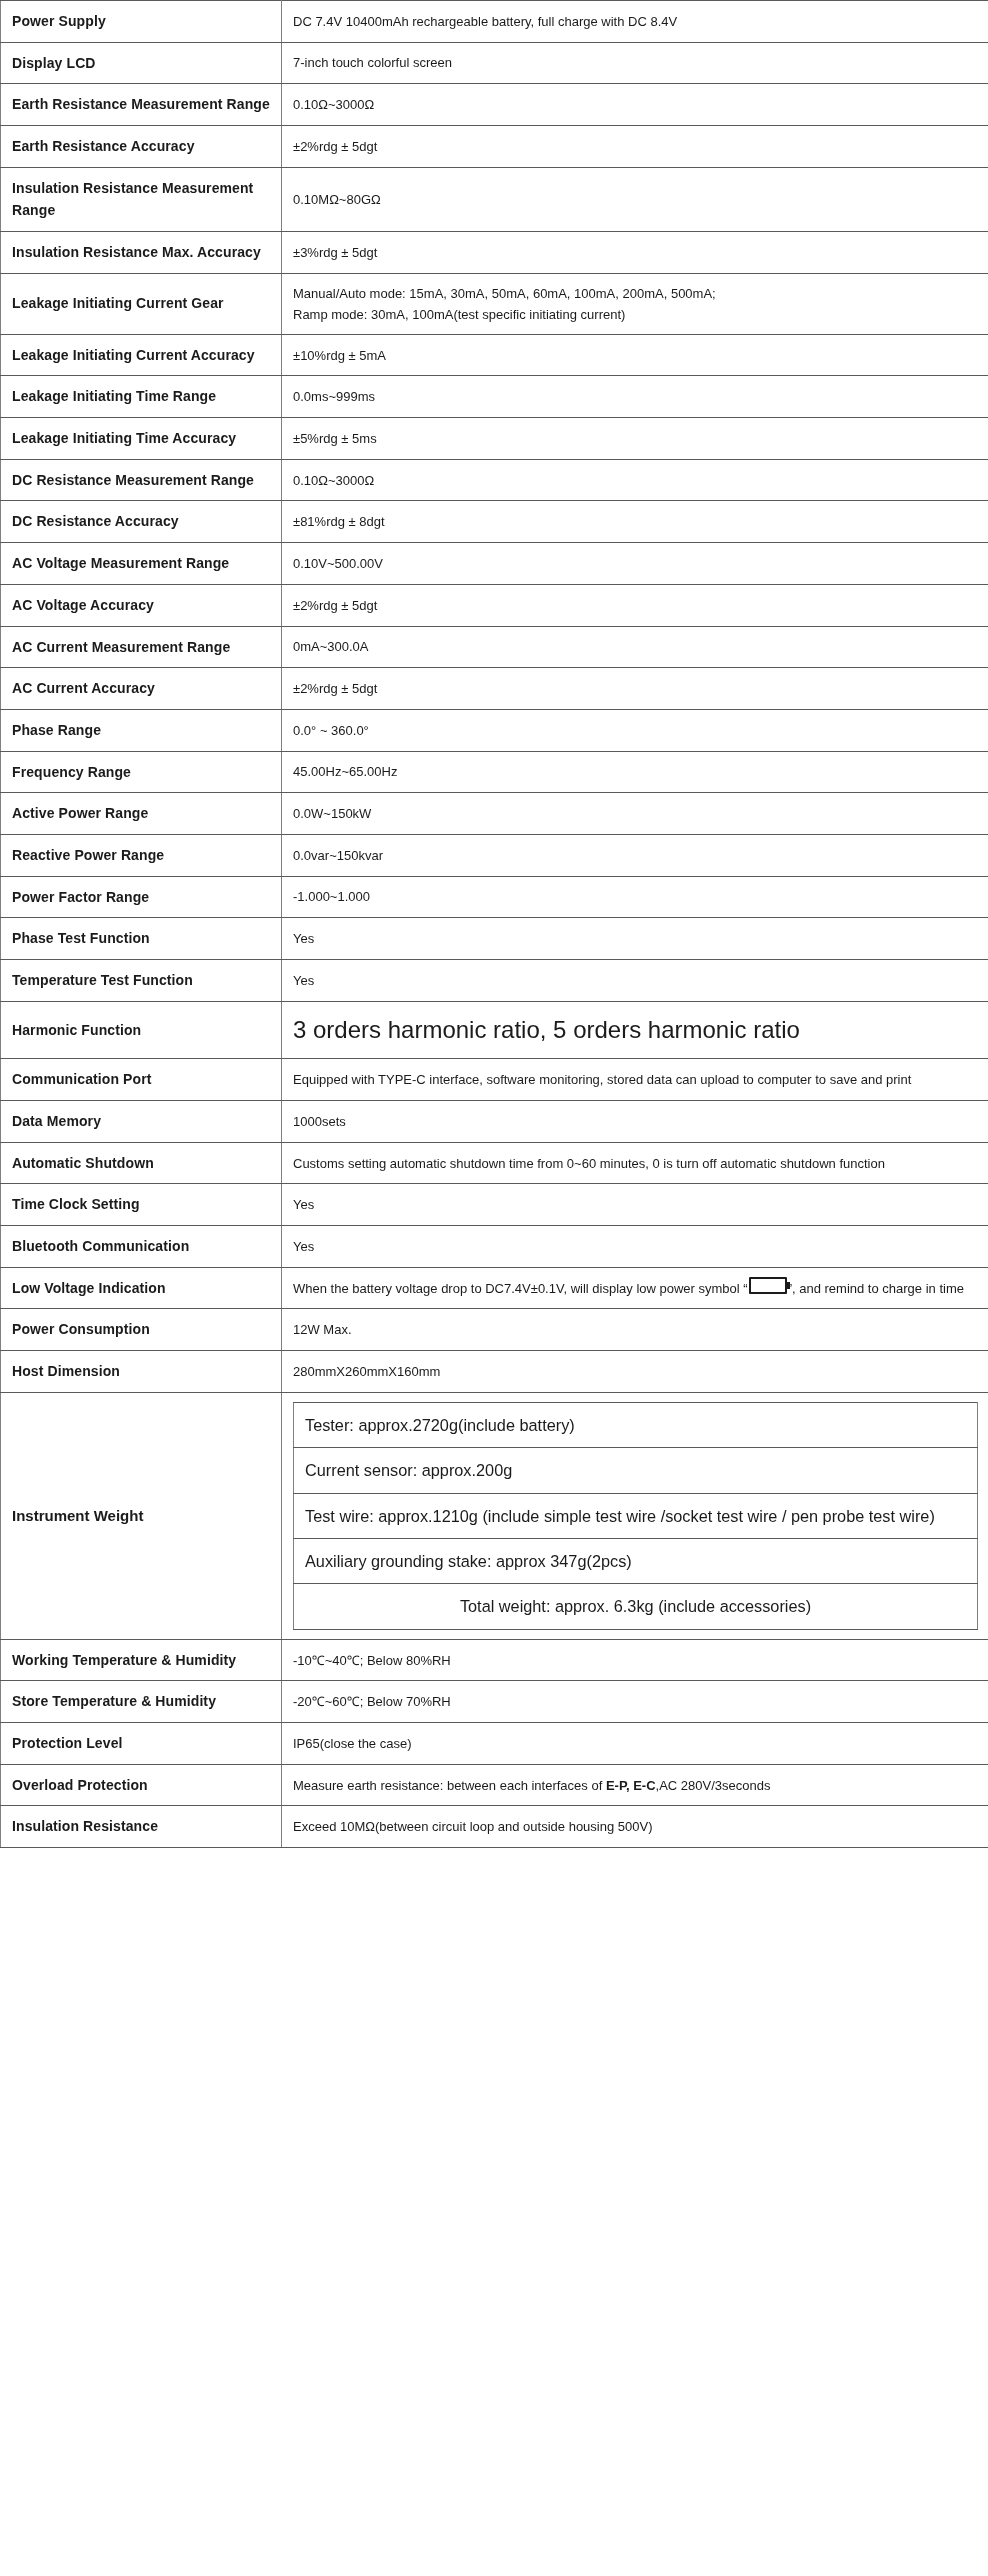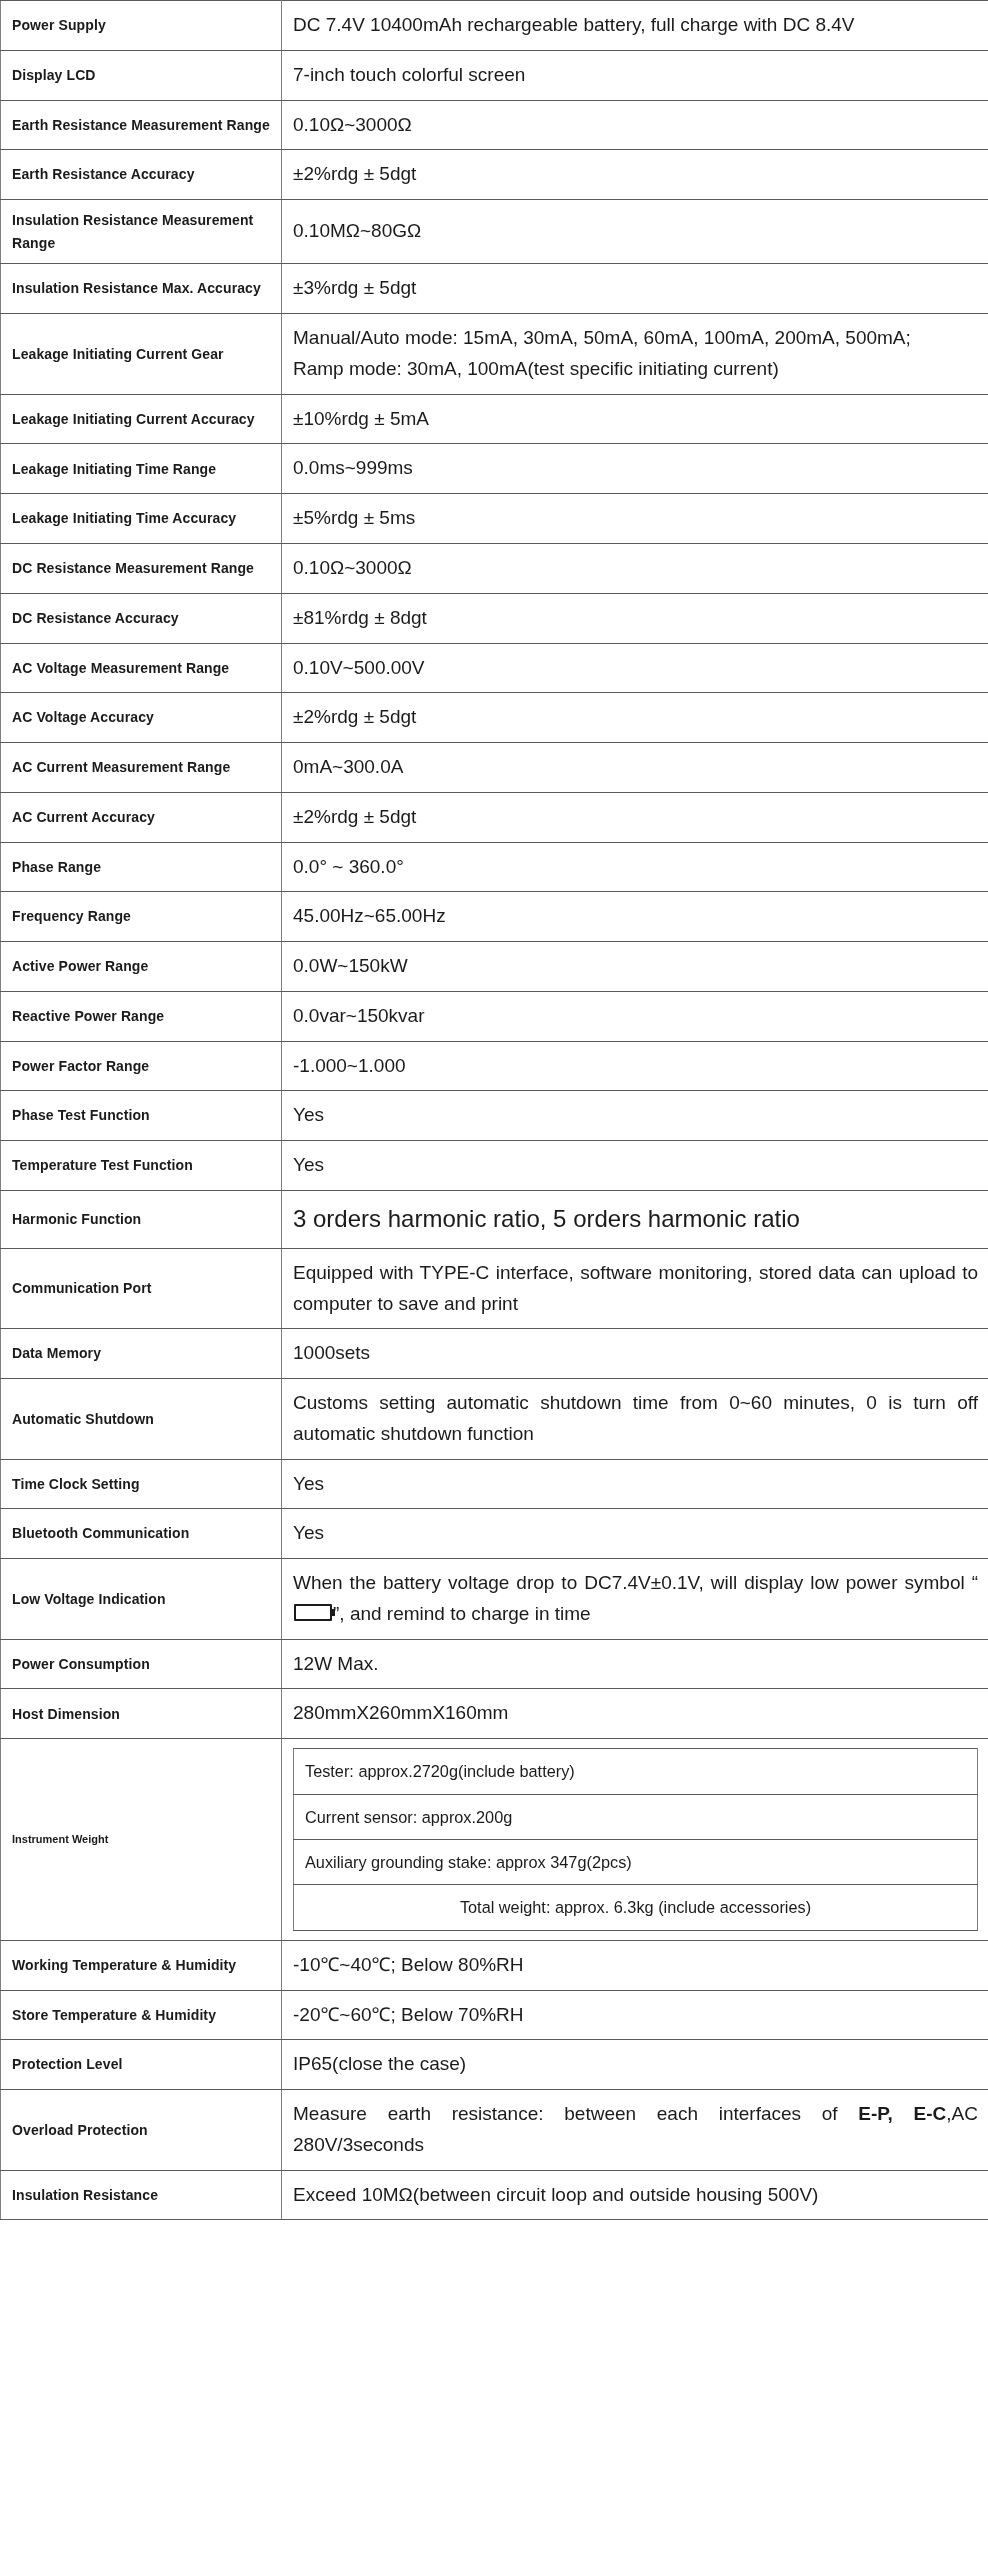--- a/index.html
+++ b/index.html
@@ -37,7 +37,7 @@
     padding-right: 6px;
   }
   td.value {
-    font-size: 19px;
+    font-size: 13px;
     font-weight: normal;
     padding-left: 14px;
   }

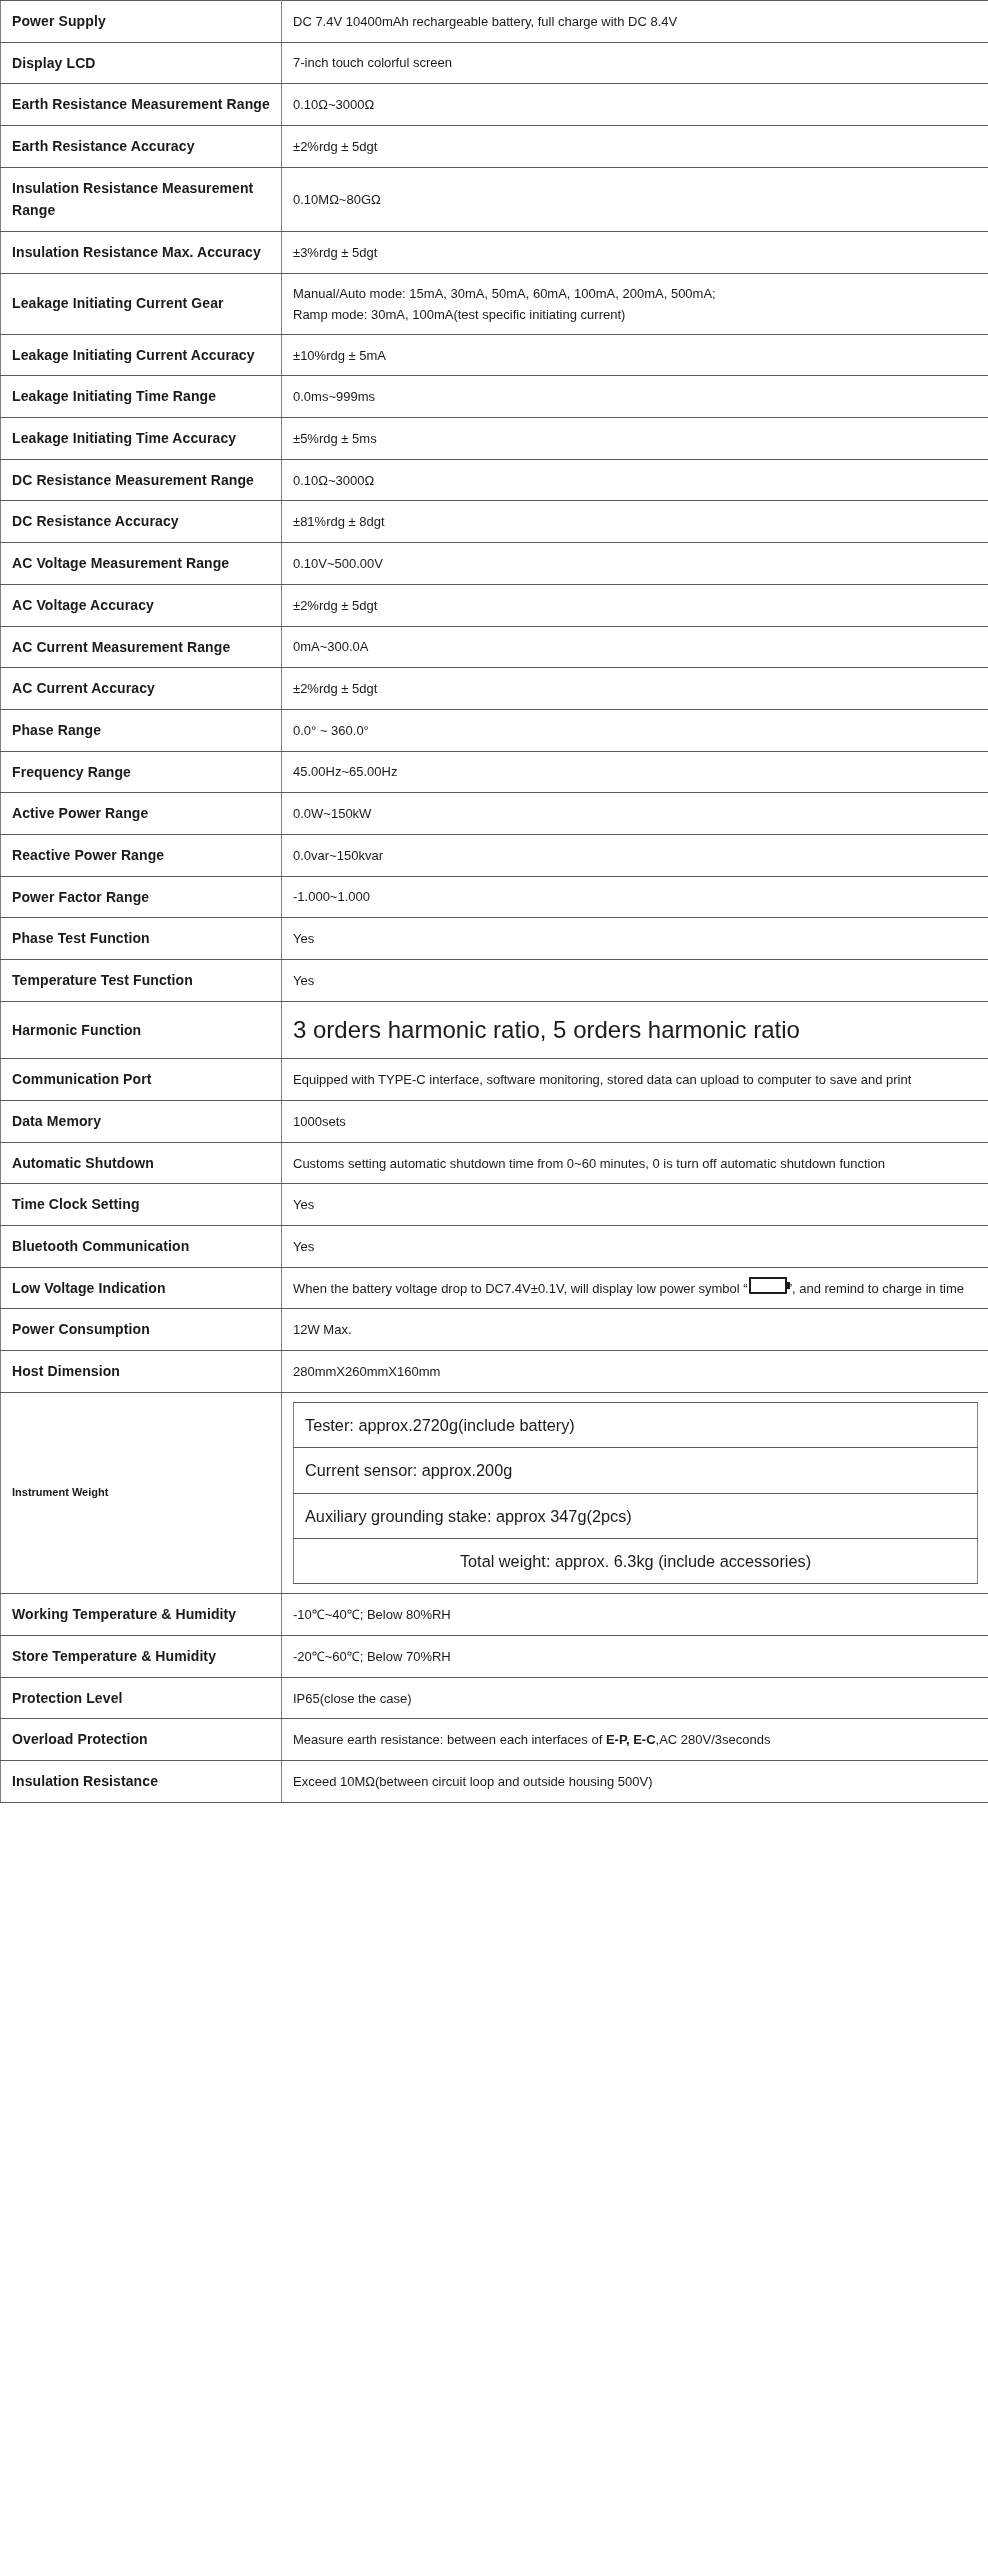--- a/index.html
+++ b/index.html
@@ -71,7 +71,7 @@
   }
   td.sub-label {
     font-weight: bold;
-    font-size: 11px;
+    font-size: 15px;
     padding-left: 10px;
     border-right: 1px solid #5a5a5a;
     vertical-align: middle;

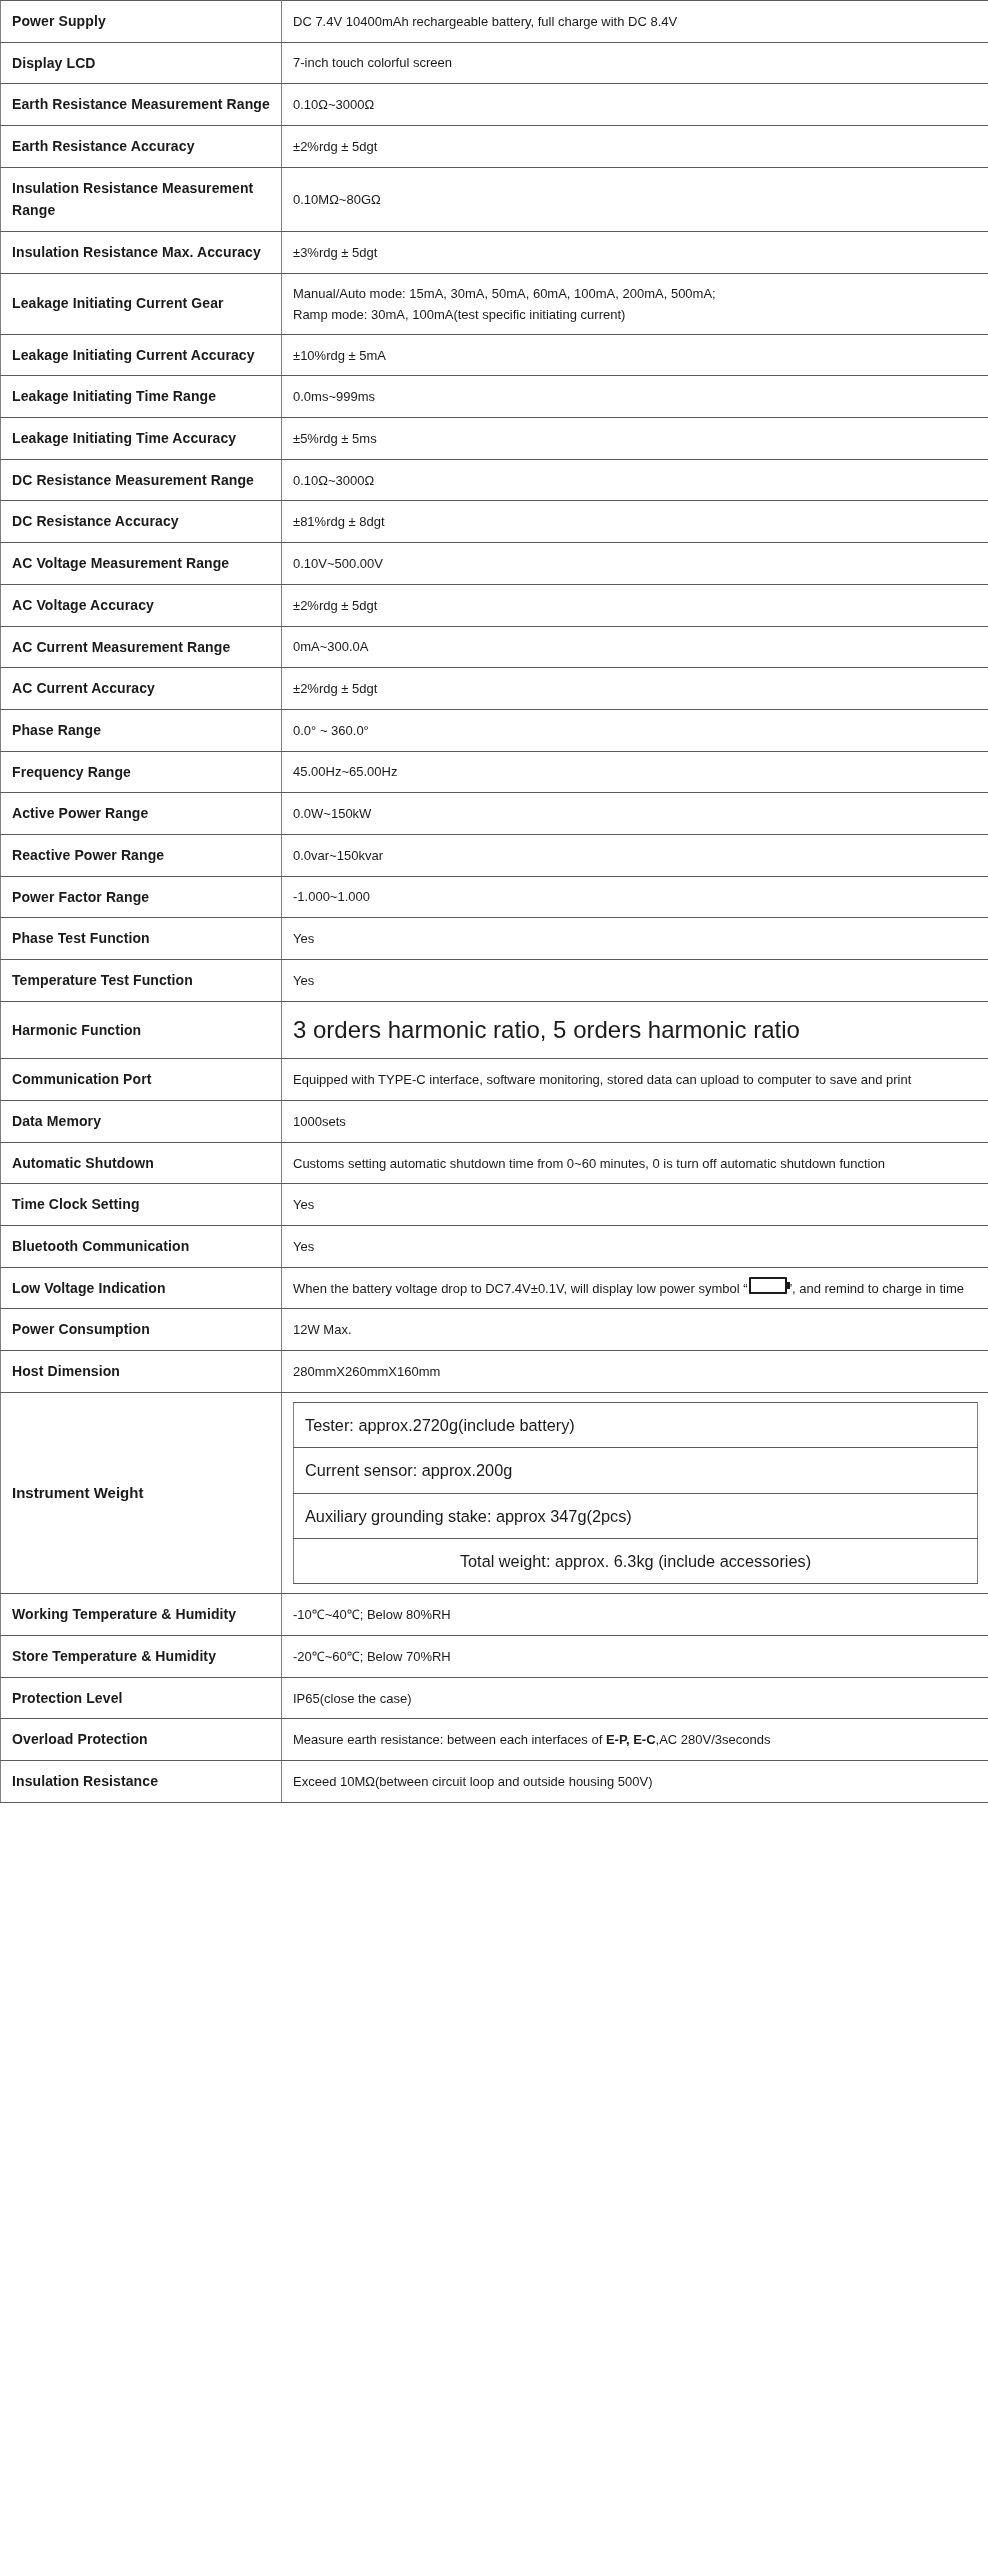--- a/index.html
+++ b/index.html
@@ -284,6 +284,9 @@
               <td>Current sensor: approx.200g</td>
             </tr>
             <tr>
+              <td class="justified">Test wire: approx.1210g (include simple test wire /socket test wire / pen probe test wire)</td>
+            </tr>
+            <tr>
               <td>Auxiliary grounding stake: approx 347g(2pcs)</td>
             </tr>
             <tr>

